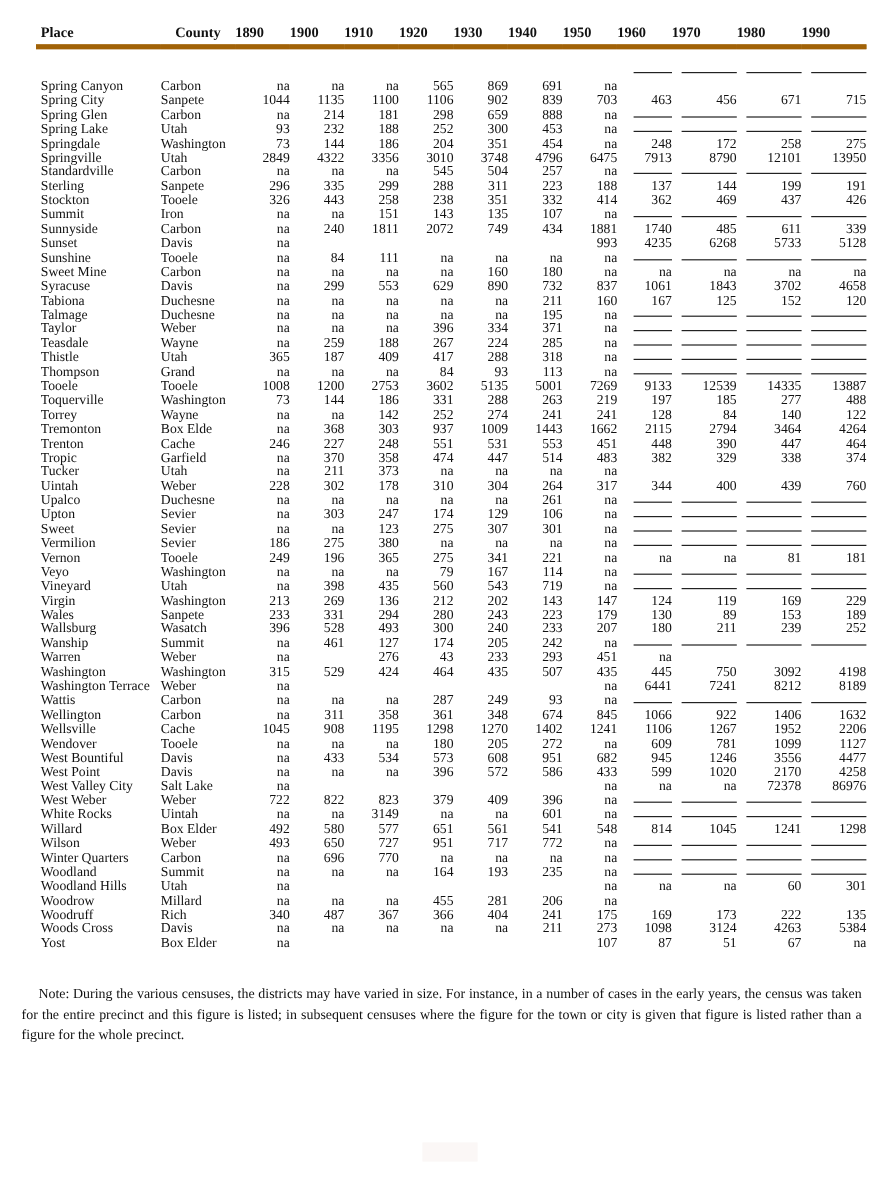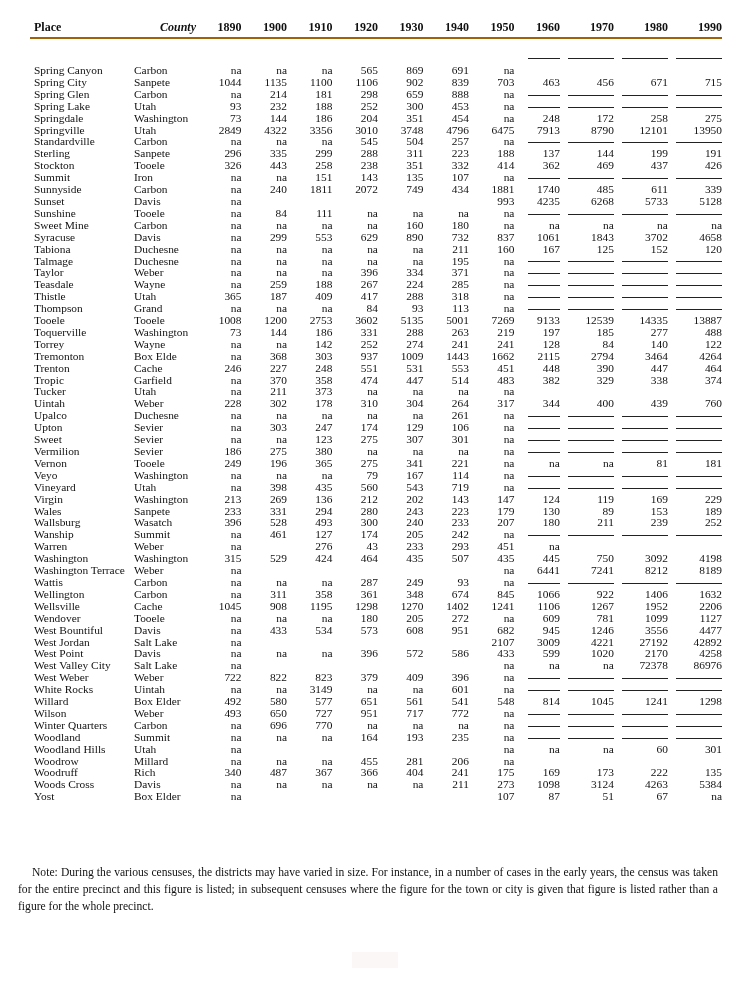--- a/index.html
+++ b/index.html
@@ -6,7 +6,7 @@
   body { width: 735px; height: 988px; position: relative; overflow: hidden;
          font-family: "Liberation Serif", "DejaVu Serif", serif; color: #111; }
   #table { position: absolute; left: 30px; top: 20px; width: 692px; border-collapse: collapse; }
-  .hdr th { font-weight: bold; font-size: 12px; padding: 0 0 3px 0; border-bottom: 2px solid #a16207; line-height: 14px; }
+  .hdr th { font-weight: bold; font-size: 12px; padding: 0 0 3px 0; border-bottom: 4px solid #a16207; line-height: 14px; }
   .hdr th.place { text-align: left; padding-left: 4px; }
   .hdr th.county { text-align: right; font-style: italic; }
   .hdr th.num { text-align: right; }

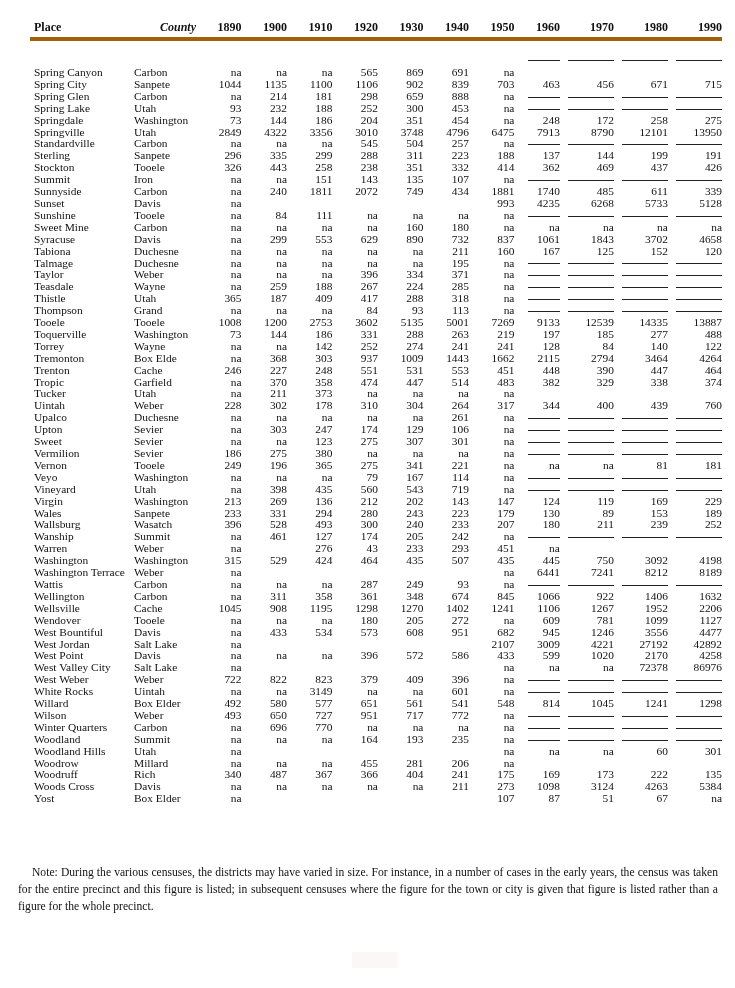--- a/index.html
+++ b/index.html
@@ -8,7 +8,7 @@
   #table { position: absolute; left: 30px; top: 20px; width: 692px; border-collapse: collapse; }
   .hdr th { font-weight: bold; font-size: 12px; padding: 0 0 3px 0; border-bottom: 4px solid #a16207; line-height: 14px; }
   .hdr th.place { text-align: left; padding-left: 4px; }
-  .hdr th.county { text-align: right; font-style: italic; }
+  .hdr th.county { text-align: center; }
   .hdr th.num { text-align: right; }
   td { font-size: 11.4px; line-height: 11.9px; padding: 0; white-space: nowrap; }
   td.place { padding-left: 4px; width: 100px; }

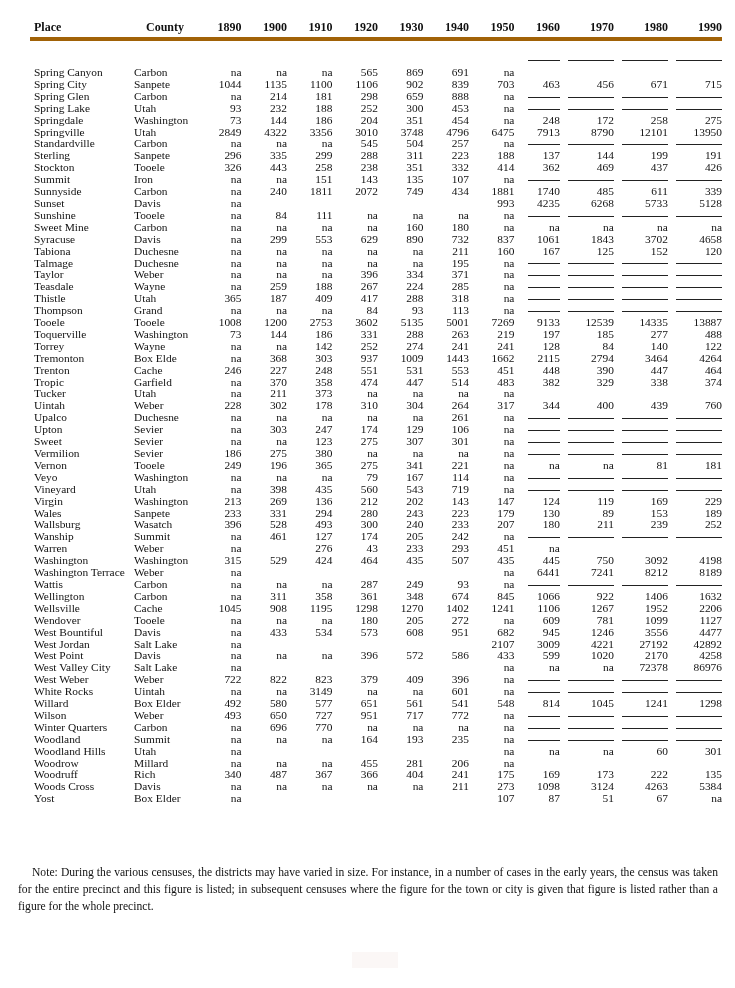--- a/index.html
+++ b/index.html
@@ -9,7 +9,7 @@
   .hdr th { font-weight: bold; font-size: 12px; padding: 0 0 3px 0; border-bottom: 4px solid #a16207; line-height: 14px; }
   .hdr th.place { text-align: left; padding-left: 4px; }
   .hdr th.county { text-align: center; }
-  .hdr th.num { text-align: right; }
+  .hdr th.num { text-align: left; }
   td { font-size: 11.4px; line-height: 11.9px; padding: 0; white-space: nowrap; }
   td.place { padding-left: 4px; width: 100px; }
   td.county { width: 62px; }

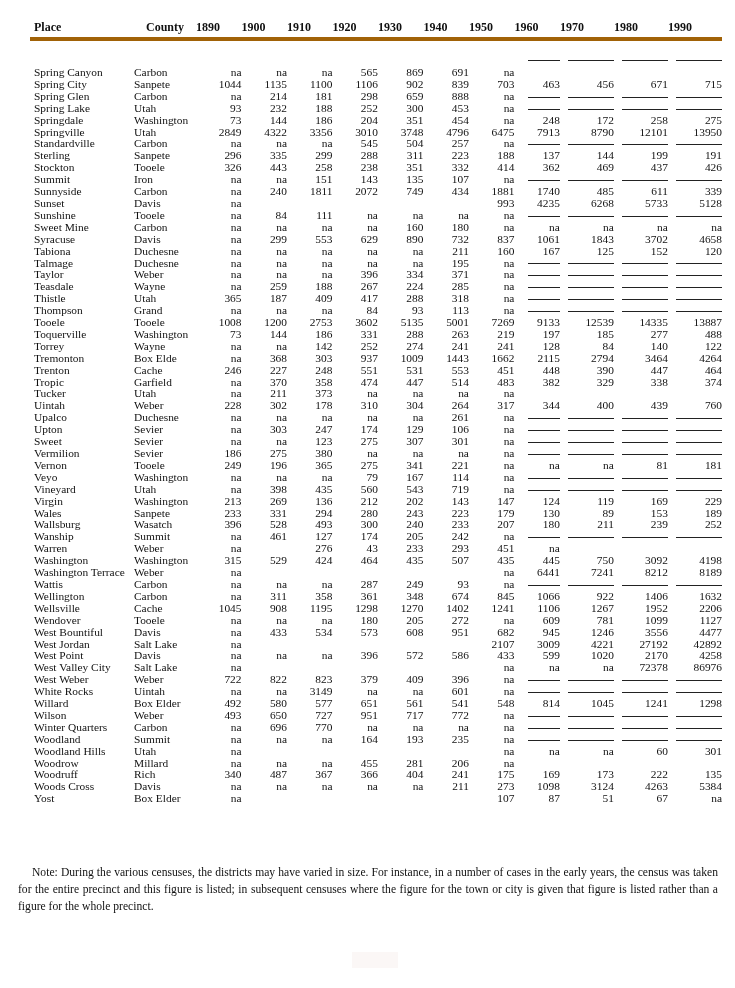--- a/index.html
+++ b/index.html
@@ -764,21 +764,6 @@
         <td class="num">4477</td>
       </tr>
       <tr>
-        <td class="place">West Jordan</td>
-        <td class="county">Salt Lake</td>
-        <td class="num">na</td>
-        <td class="num"></td>
-        <td class="num"></td>
-        <td class="num"></td>
-        <td class="num"></td>
-        <td class="num"></td>
-        <td class="num">2107</td>
-        <td class="num">3009</td>
-        <td class="num">4221</td>
-        <td class="num">27192</td>
-        <td class="num">42892</td>
-      </tr>
-      <tr>
         <td class="place">West Point</td>
         <td class="county">Davis</td>
         <td class="num">na</td>

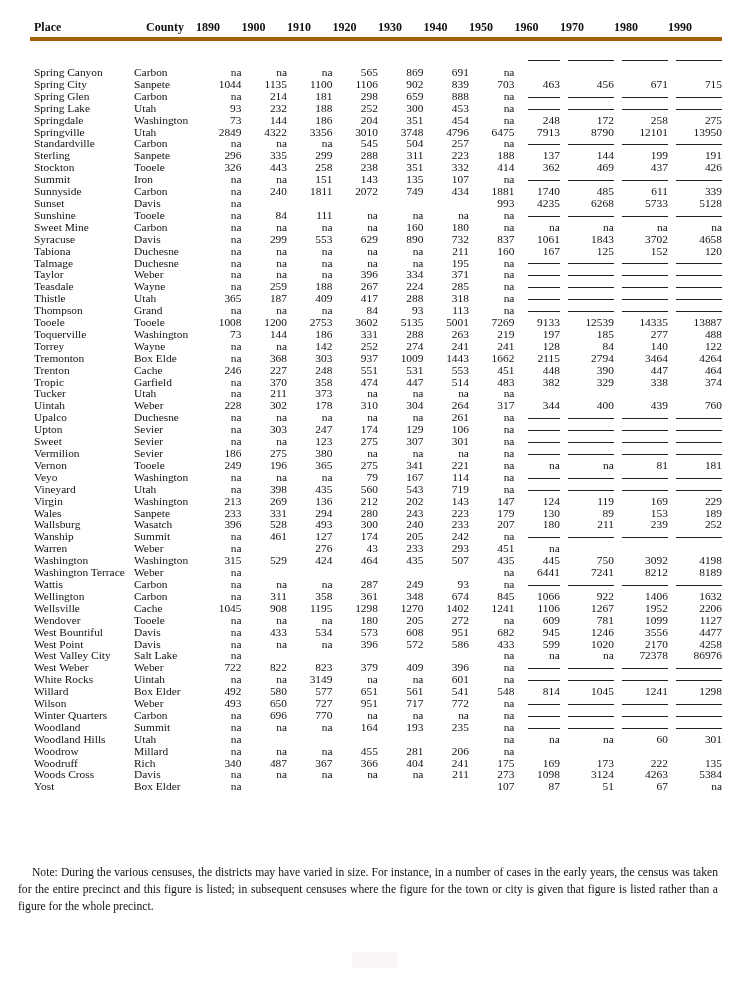--- a/index.html
+++ b/index.html
@@ -18,7 +18,7 @@
   td.rule { position: relative; }
   td.rule::after { content: ""; position: absolute; left: 8px; right: 0; top: 50%; border-top: 1px solid #222; }
   td.rule.first::after { left: 14px; }
-  #note { position: absolute; left: 18px; top: 852px; width: 700px; font-size: 11.6px; line-height: 17px; text-align: justify; text-indent: 14px; }
+  #note { position: absolute; left: 18px; top: 808px; width: 700px; font-size: 11.6px; line-height: 17px; text-align: justify; text-indent: 14px; }
   #stamp { position: absolute; left: 352px; top: 952px; width: 46px; height: 16px; background: #fbf7f6; }
 </style>
 </head>

